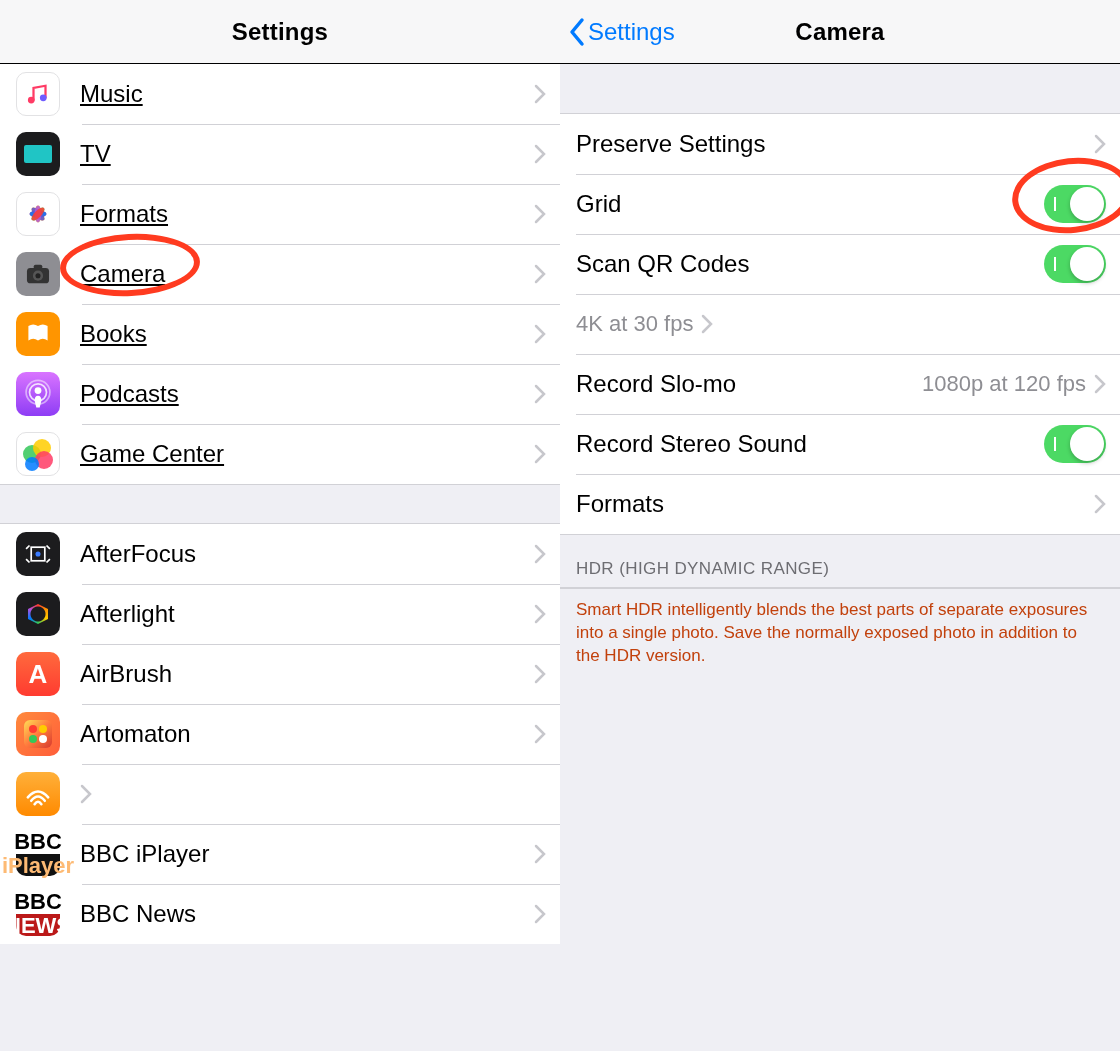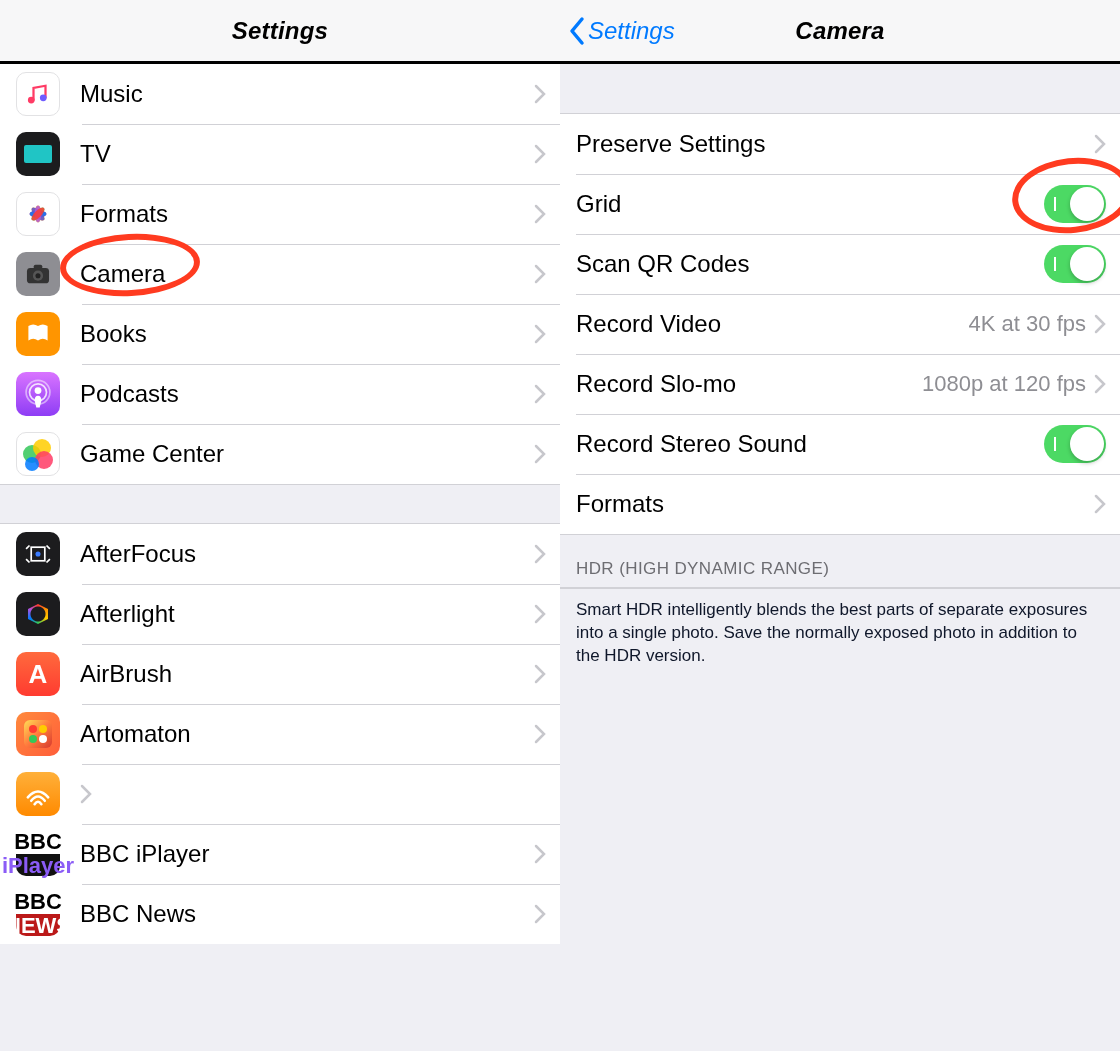--- a/index.html
+++ b/index.html
@@ -17,13 +17,12 @@
   .navbar {
     height:64px;
     background:#f7f7f8;
-    border-bottom:3px solid #000000;
+    border-bottom:1px solid #000000;
     display:flex;
     align-items:center;
     justify-content:center;
     position:relative;
     flex:0 0 auto;
-    font-style:italic;
   }
   .nav-title { font-size:24px; font-weight:600; color:#000; letter-spacing:0.2px; }
   .nav-back {

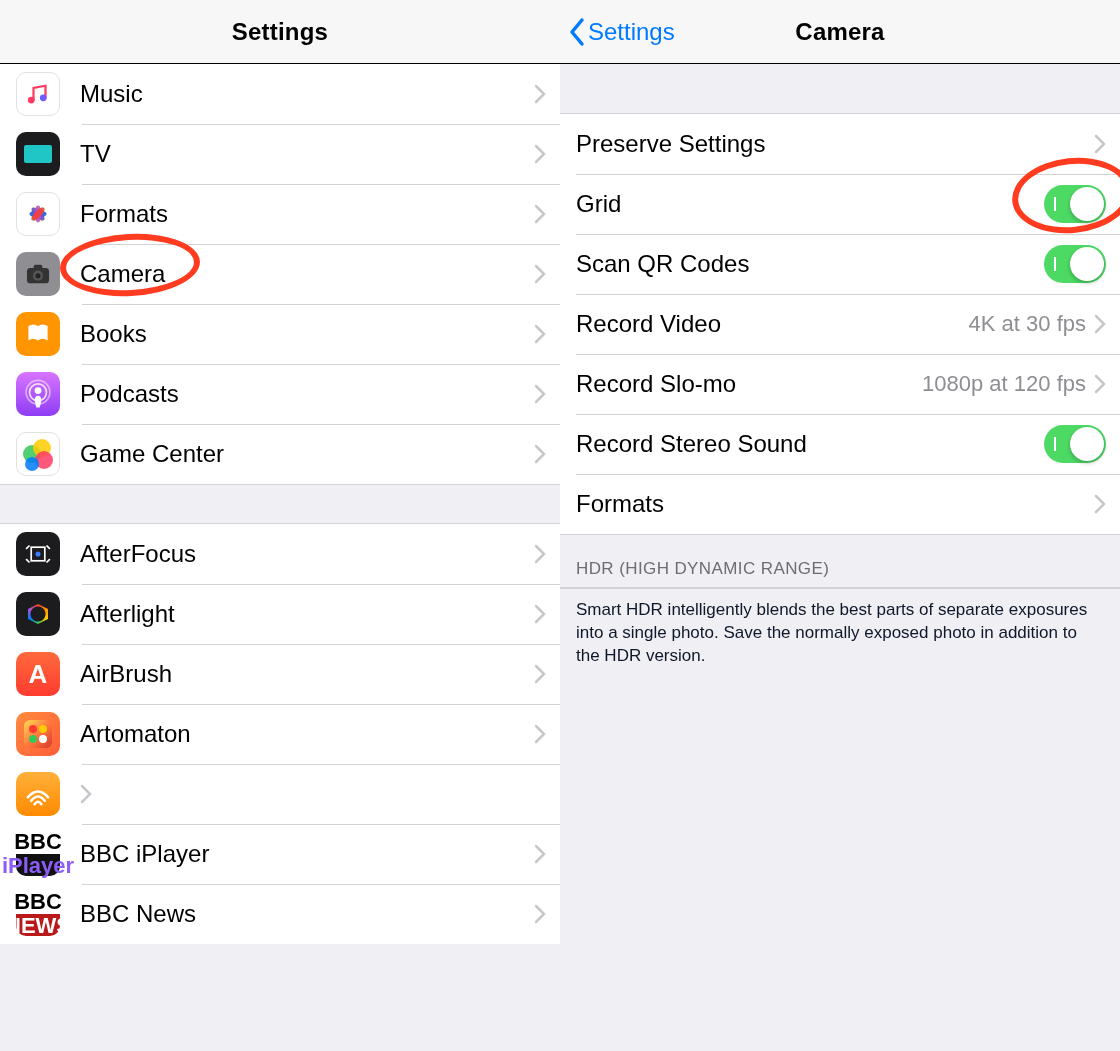--- a/index.html
+++ b/index.html
@@ -98,7 +98,7 @@
     content:""; position:absolute; right:-14px; top:12px;
     width:10px; height:10px; border:1px solid #c7c7cc; border-radius:50%;
   }
-  .group.start { border-top:1px solid #d1d1d6; }
+  .group.start { border-top:1px solid #d1d1d6;text-decoration:underline; }
   .screen-left .group:first-of-type { border-top:none; }
 
   

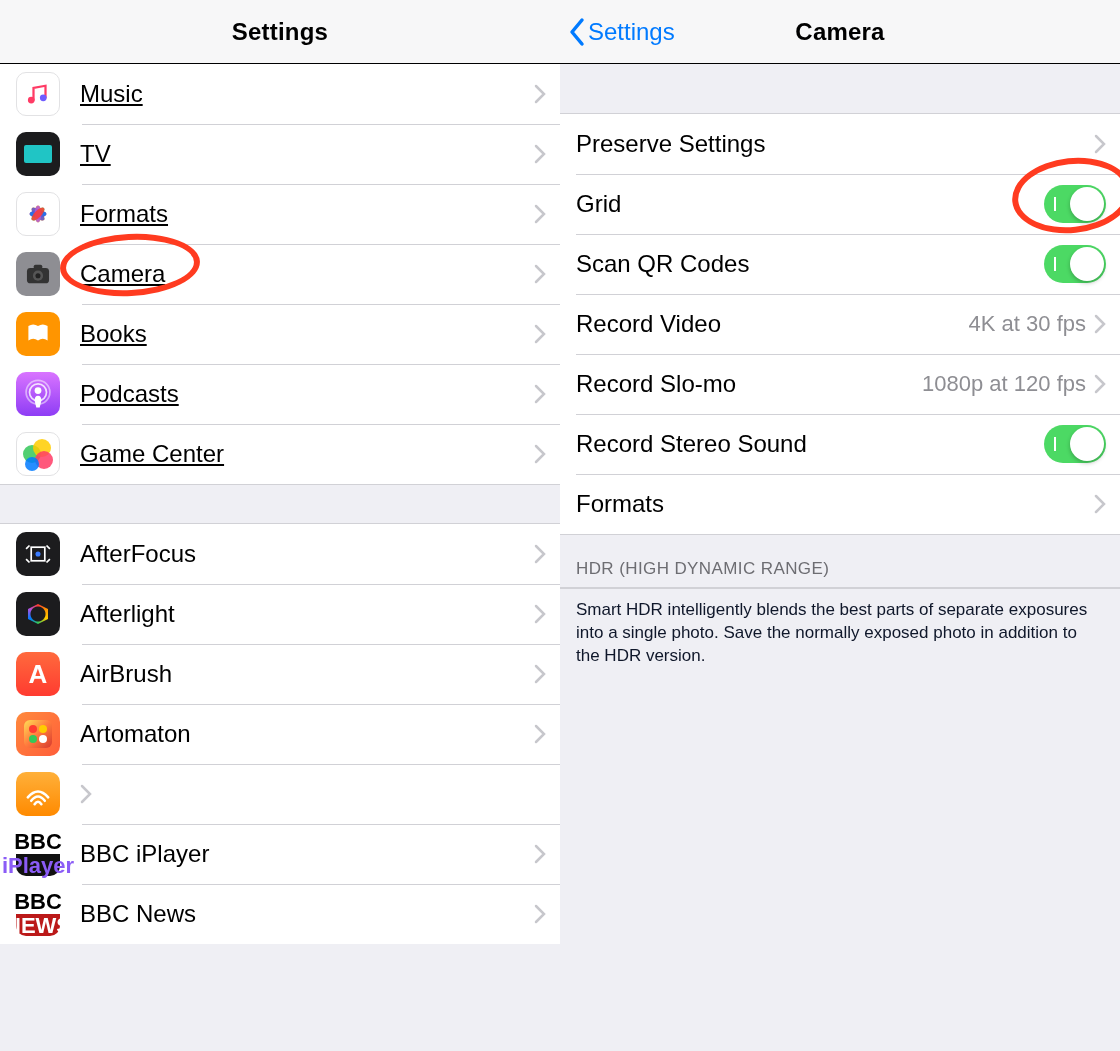--- a/index.html
+++ b/index.html
@@ -409,7 +409,6 @@
             </div>
       </div>
       <div class="row detail">
-        <div class="label">Record Video</div>
         <div class="value">4K at 30 fps</div>
         <span class="chev">
               <svg viewBox="0 0 12 20">

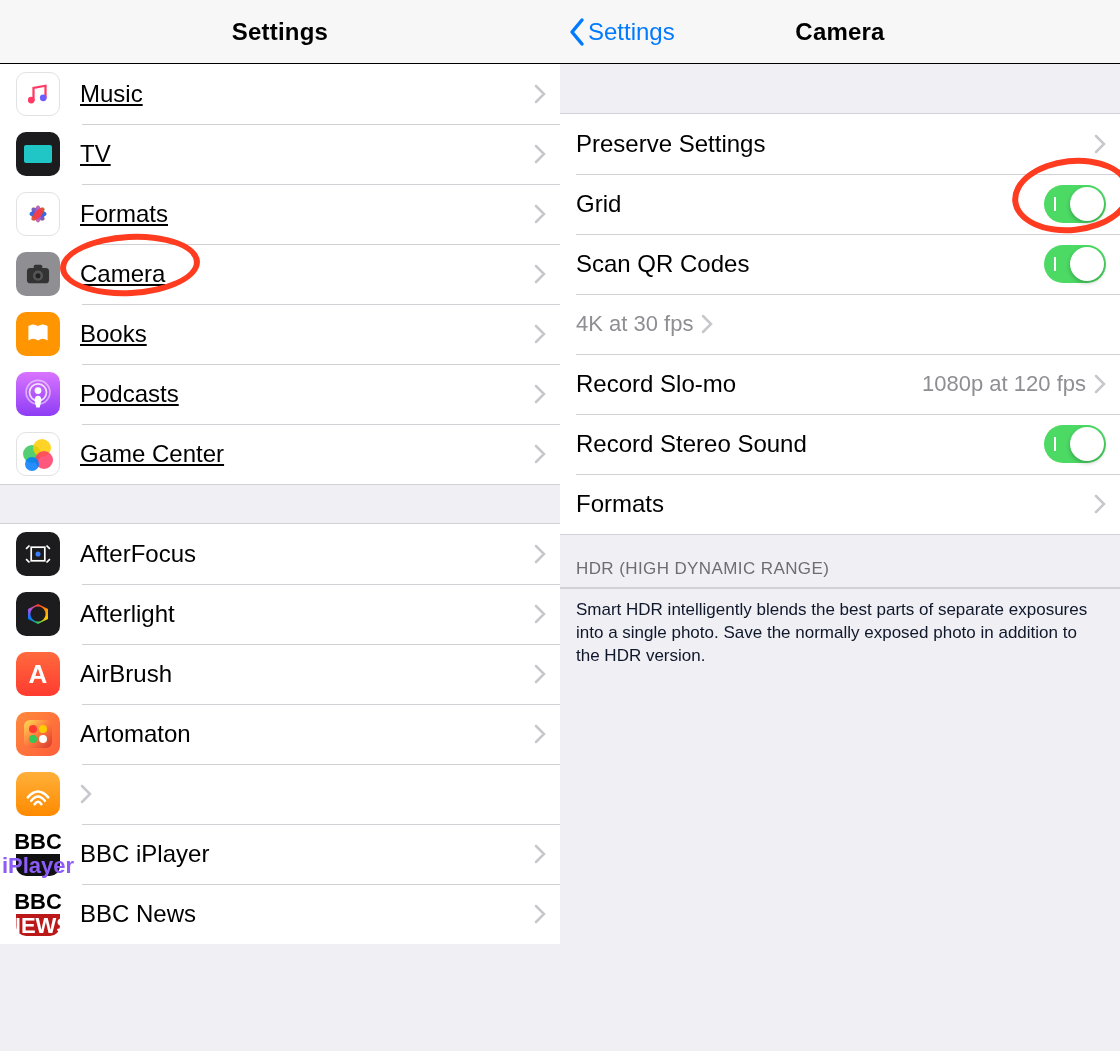--- a/index.html
+++ b/index.html
@@ -46,7 +46,7 @@
     padding: 10px 16px 20px 16px;
     font-size:17px;
     line-height:1.35;
-    color:#0f172a;
+    color:#c2410c;
     background:#efeff4;
     border-top:1px solid #d1d1d6;
   }

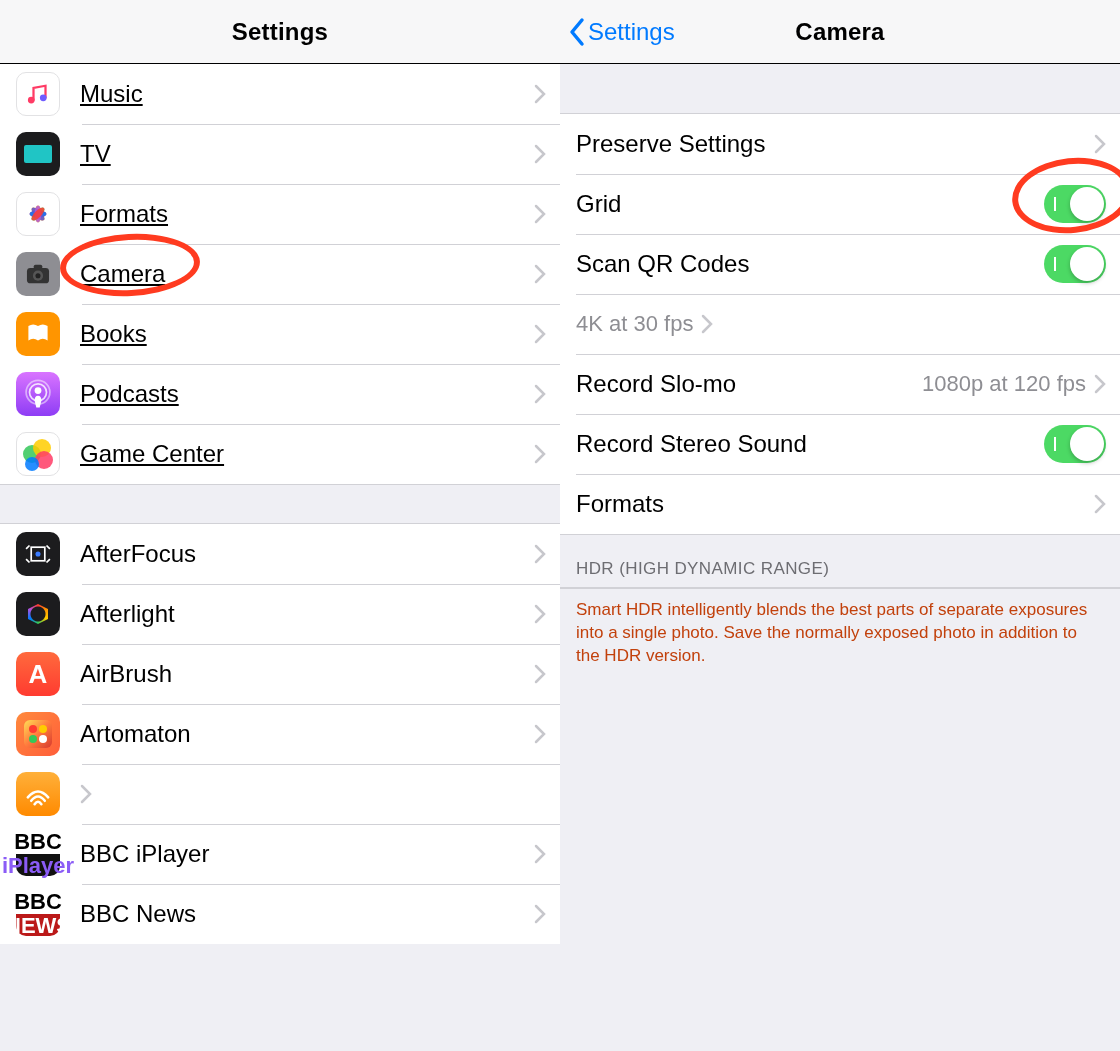--- a/index.html
+++ b/index.html
@@ -343,7 +343,7 @@
         <div class="icon ic-bbci">
            <div style="text-align:center">
                 <div style="background:#fff;color:#000;padding:0 2px;font-weight:700;">BBC</div>
-                <div style="color:#8b5cf6;font-weight:700;">iPlayer</div>
+                <div style="color:#fdba74;font-weight:700;">iPlayer</div>
               </div>
         </div>
         <div class="label">BBC iPlayer</div>

